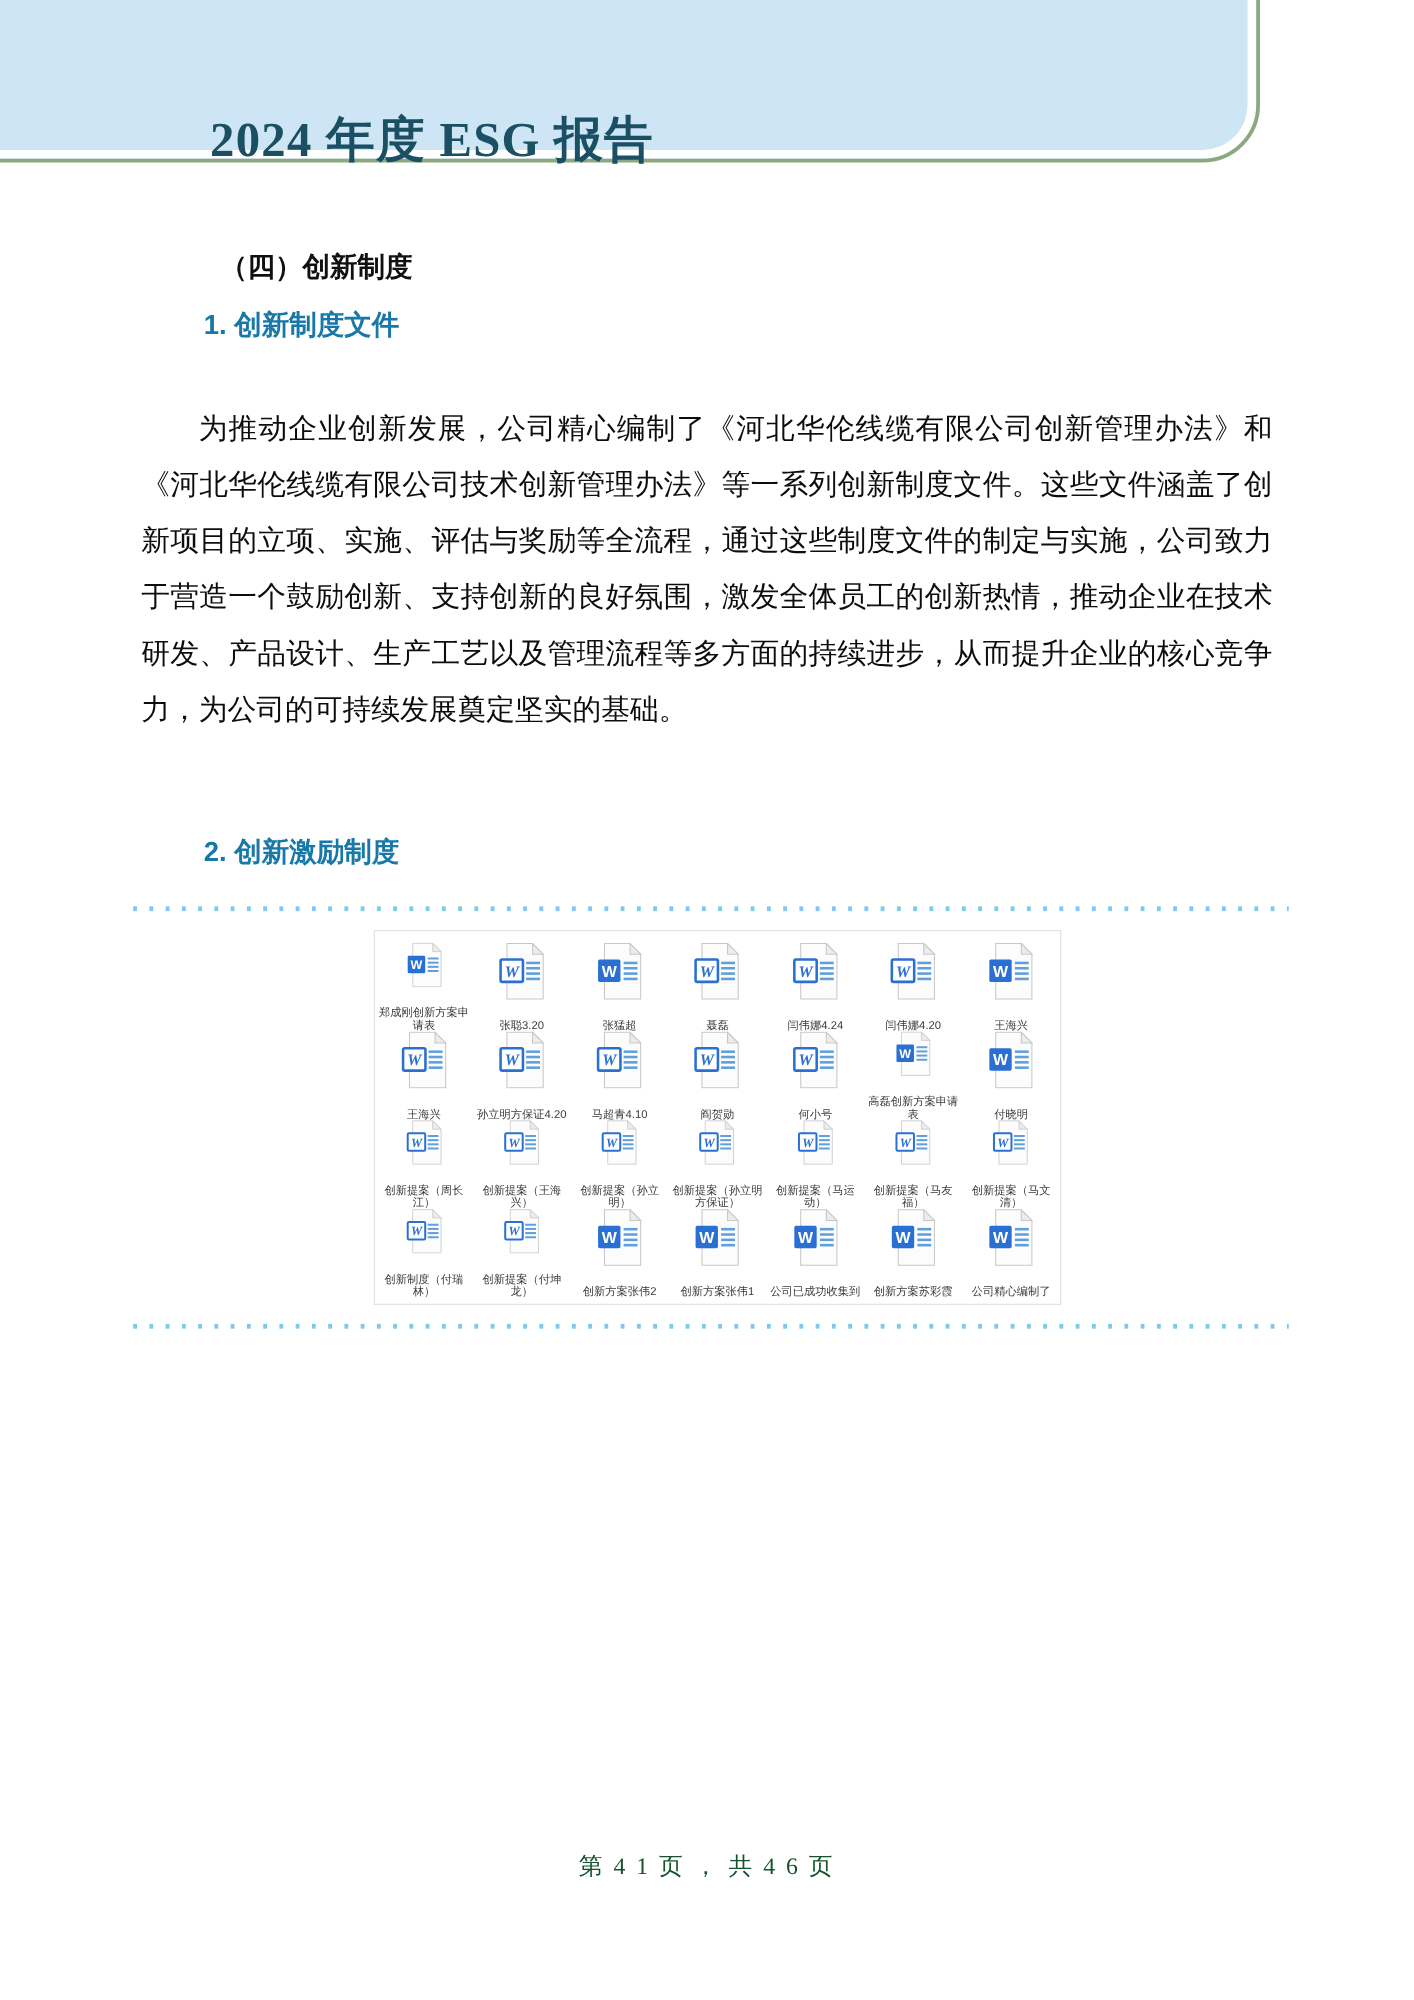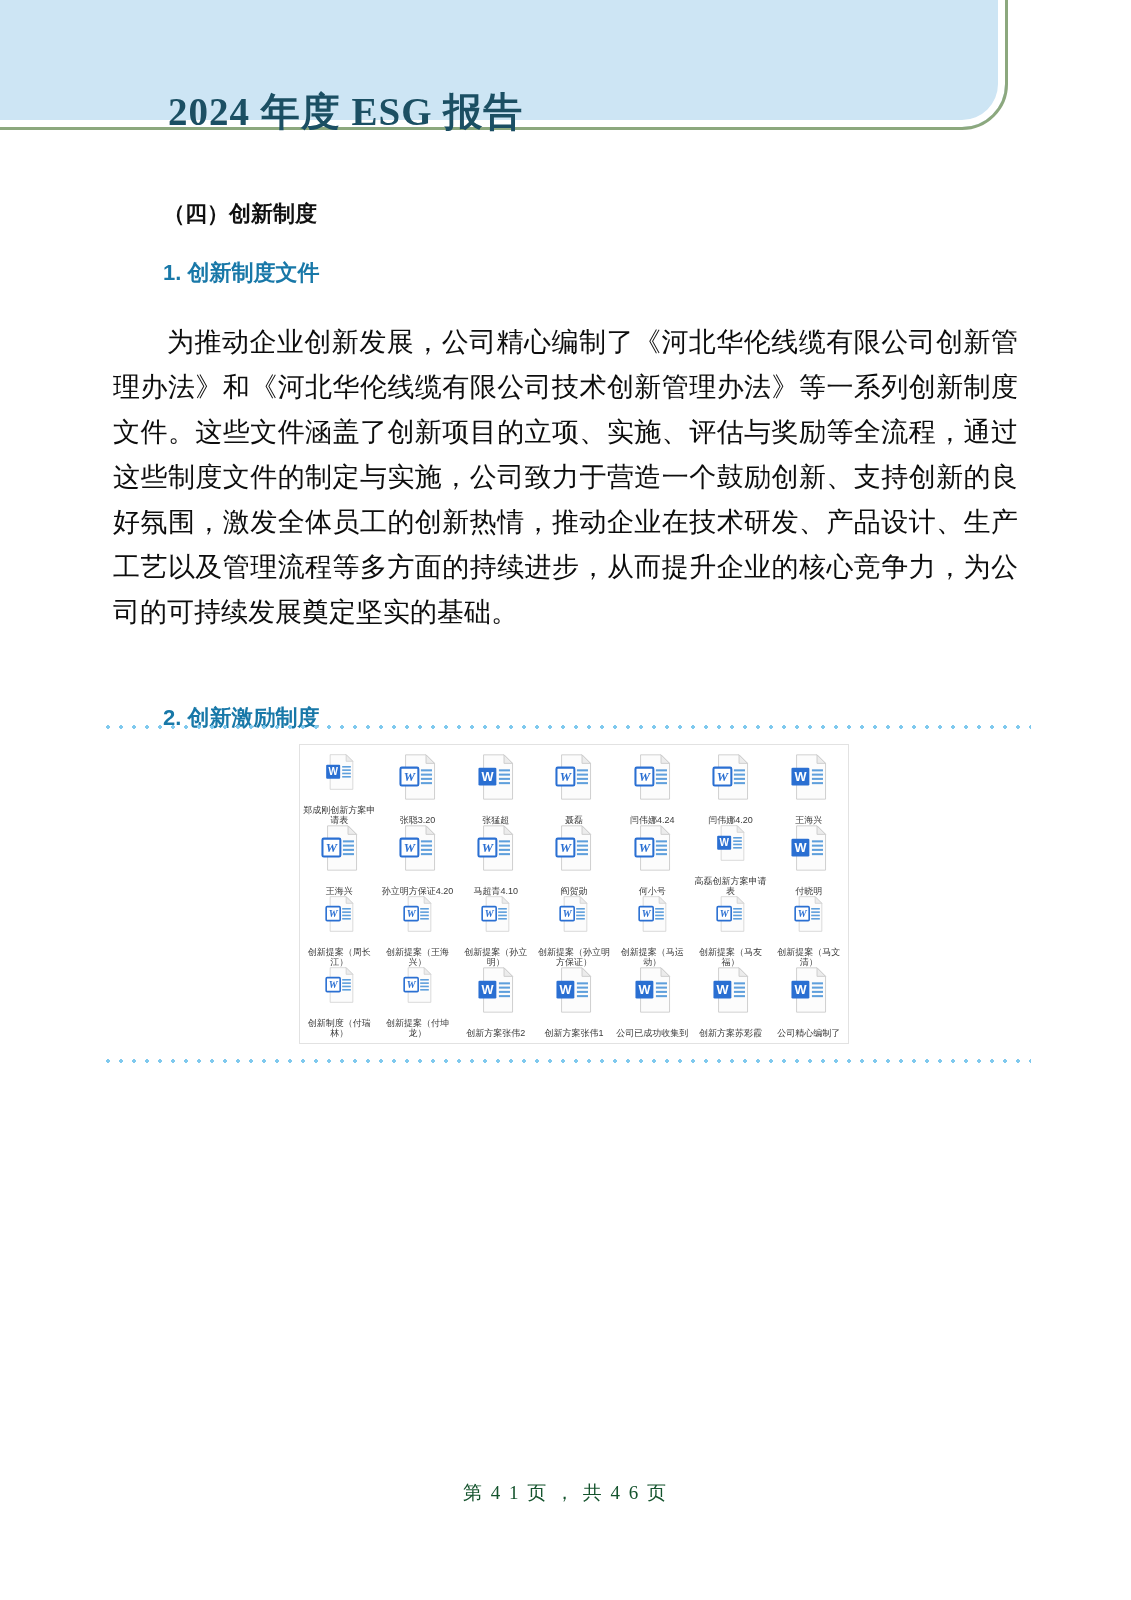--- a/index.html
+++ b/index.html
@@ -33,7 +33,7 @@
   }
   
   .sec{
-    position:absolute;left:163px;top:200px;margin:0;
+    position:absolute;left:176px;top:200px;margin:0;
     font:bold 22px/1.3 "Liberation Sans","DejaVu Sans",sans-serif;color:#101010;
   }
   .sub{

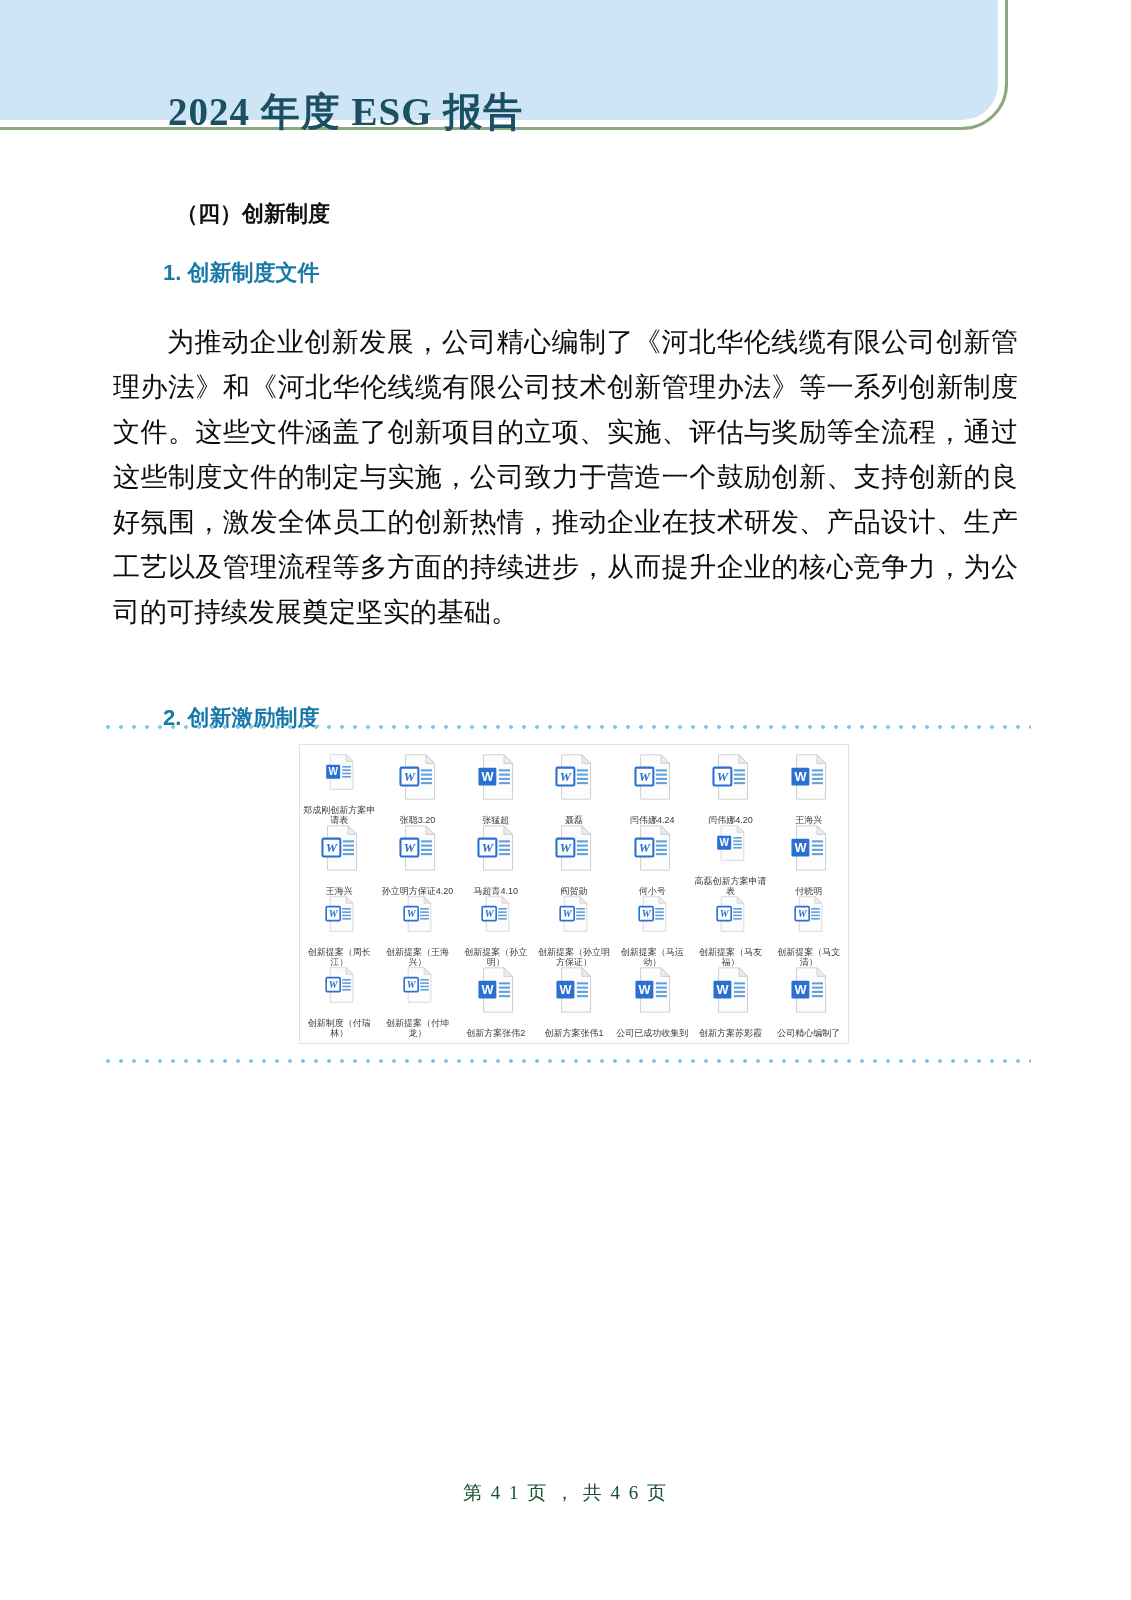--- a/index.html
+++ b/index.html
@@ -41,7 +41,7 @@
     font:bold 22px/1.3 "Liberation Sans","DejaVu Sans",sans-serif;
     color:var(--accent-teal);
   }
-  .sub1{top:259px;text-align:center;}
+  .sub1{top:246px;text-align:center;}
   .sub2{top:704px;}
   
   .para{

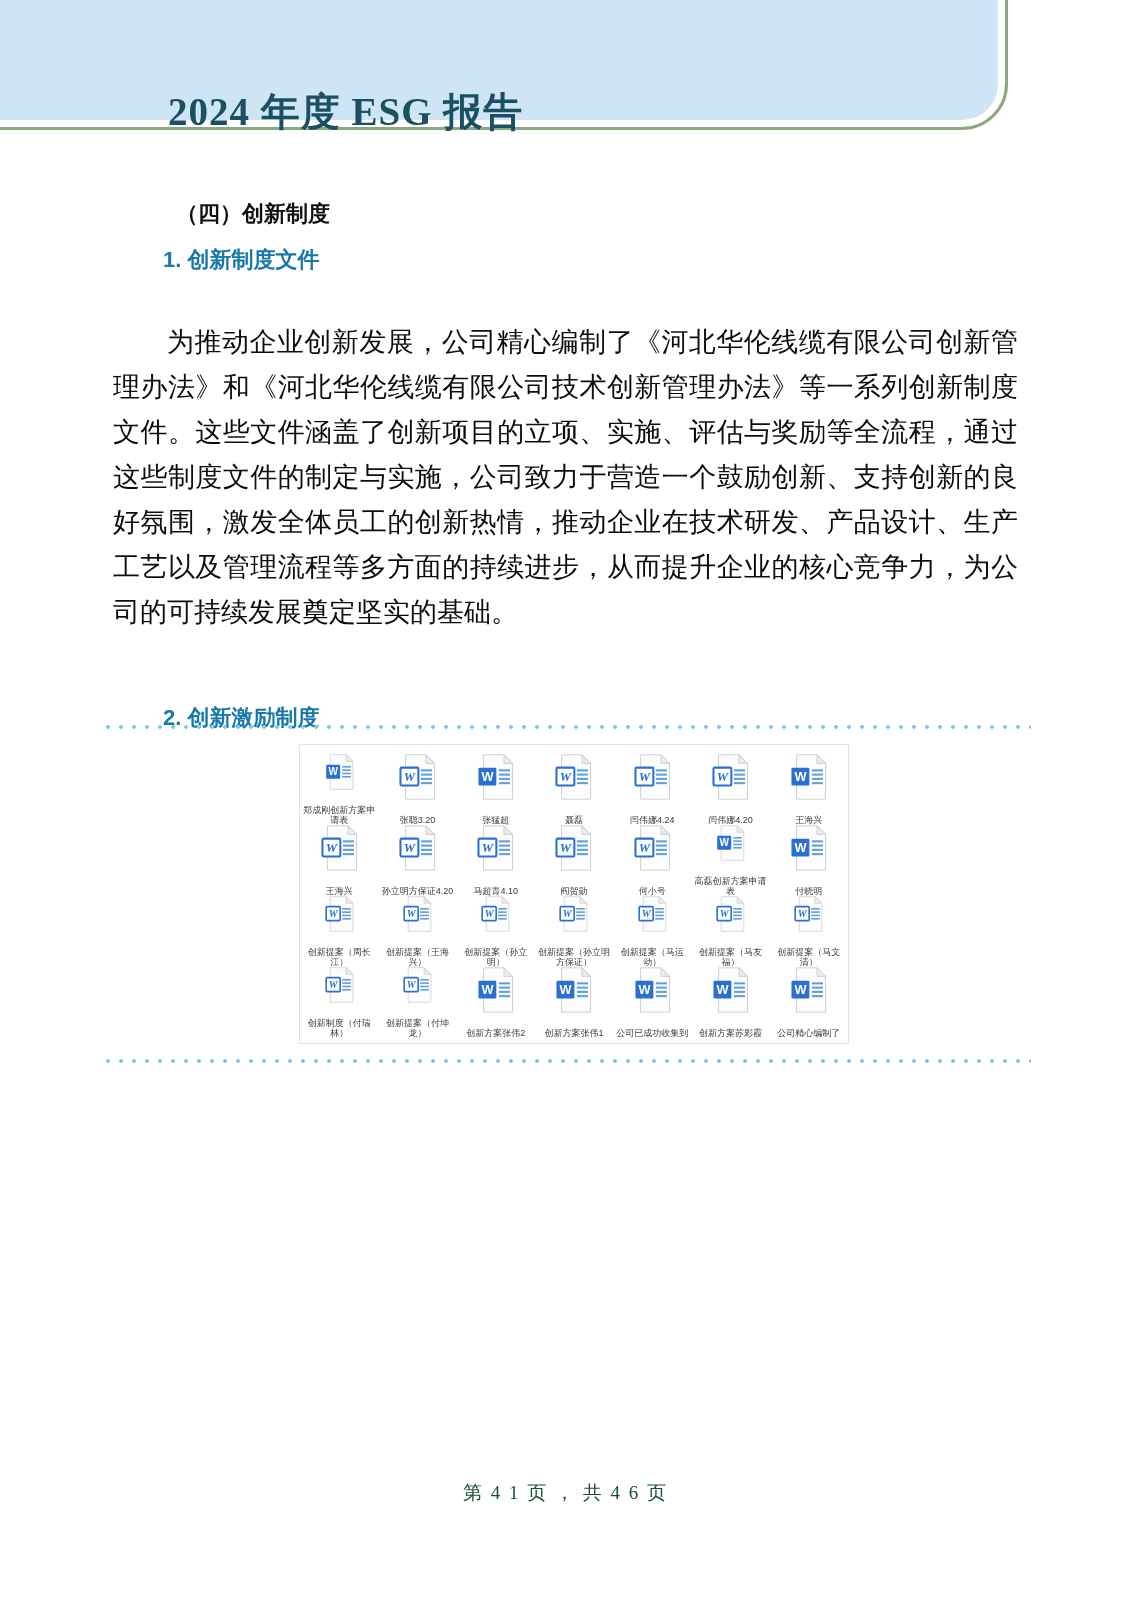--- a/index.html
+++ b/index.html
@@ -46,7 +46,7 @@
   
   .para{
     position:absolute;left:113px;width:905px;margin:0;
-    font-size:27px;line-height:45px;text-align:justify;text-indent:2em;
+    font-size:23px;line-height:45px;text-align:justify;text-indent:2em;
     color:#0d0d0d;
   }
   .p1{top:320px;}

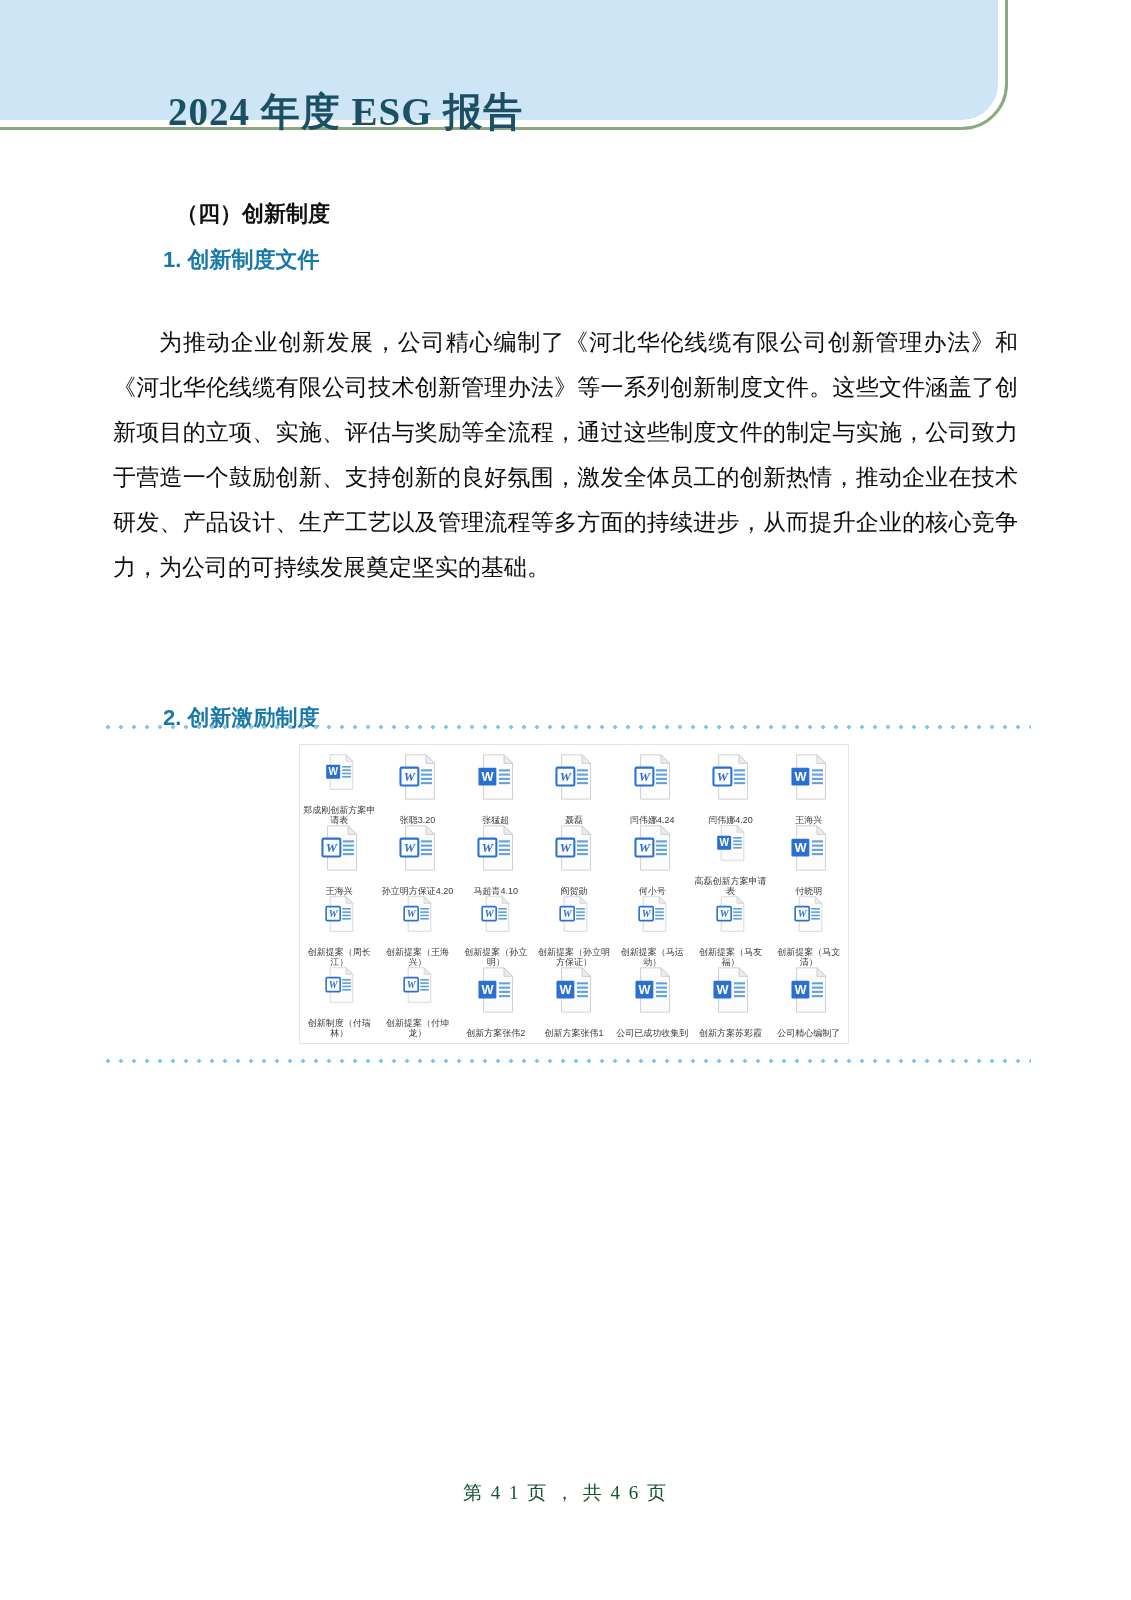--- a/index.html
+++ b/index.html
@@ -42,7 +42,7 @@
     color:var(--accent-teal);
   }
   .sub1{top:246px;text-align:center;}
-  .sub2{top:704px;}
+  .sub2{top:668px;}
   
   .para{
     position:absolute;left:113px;width:905px;margin:0;

